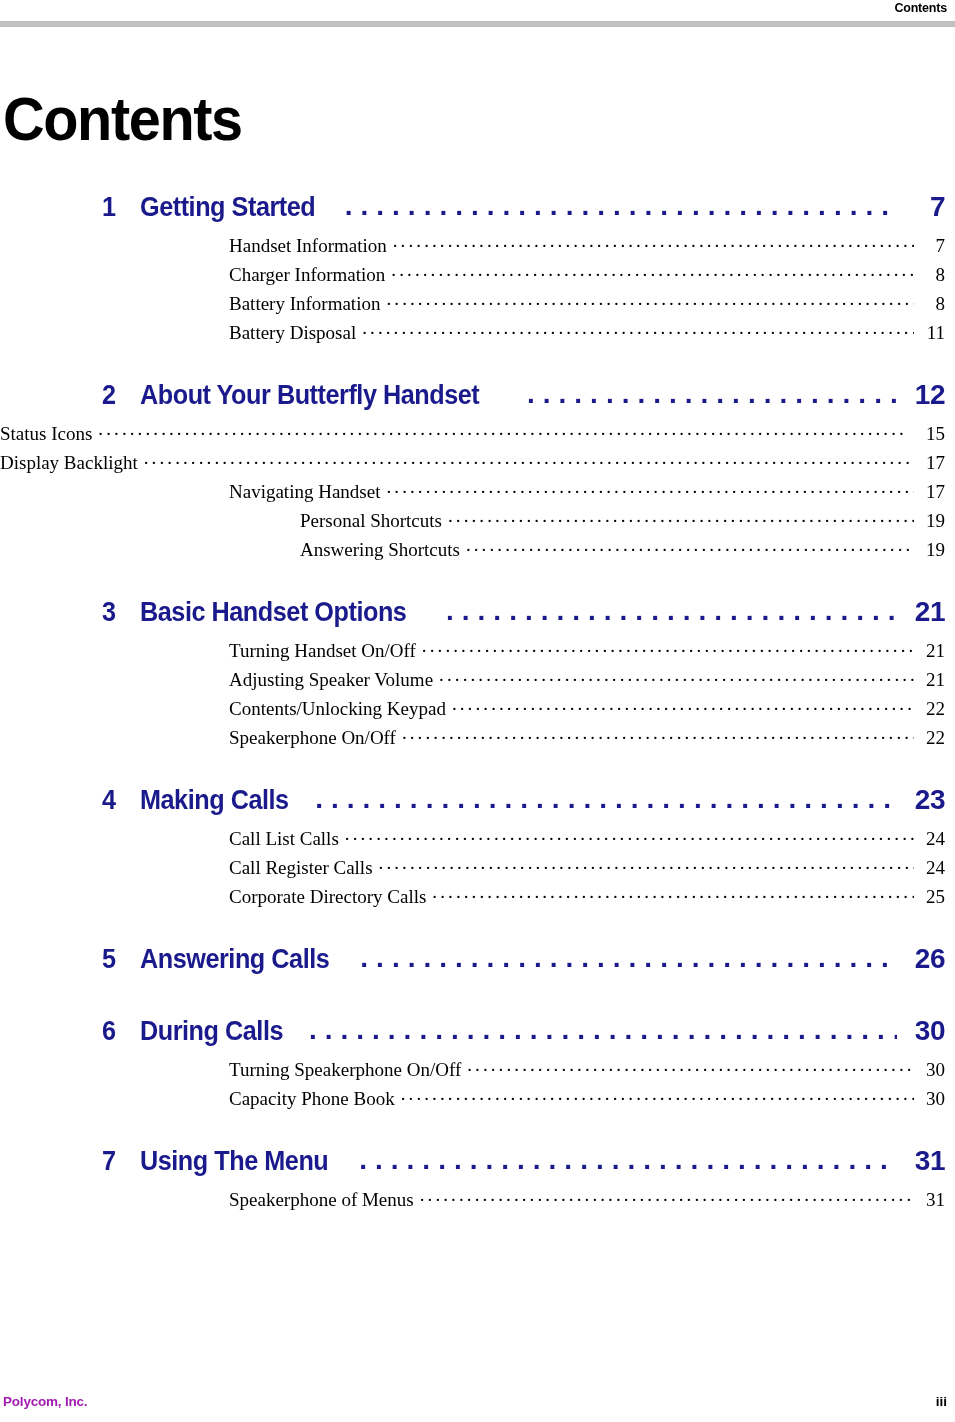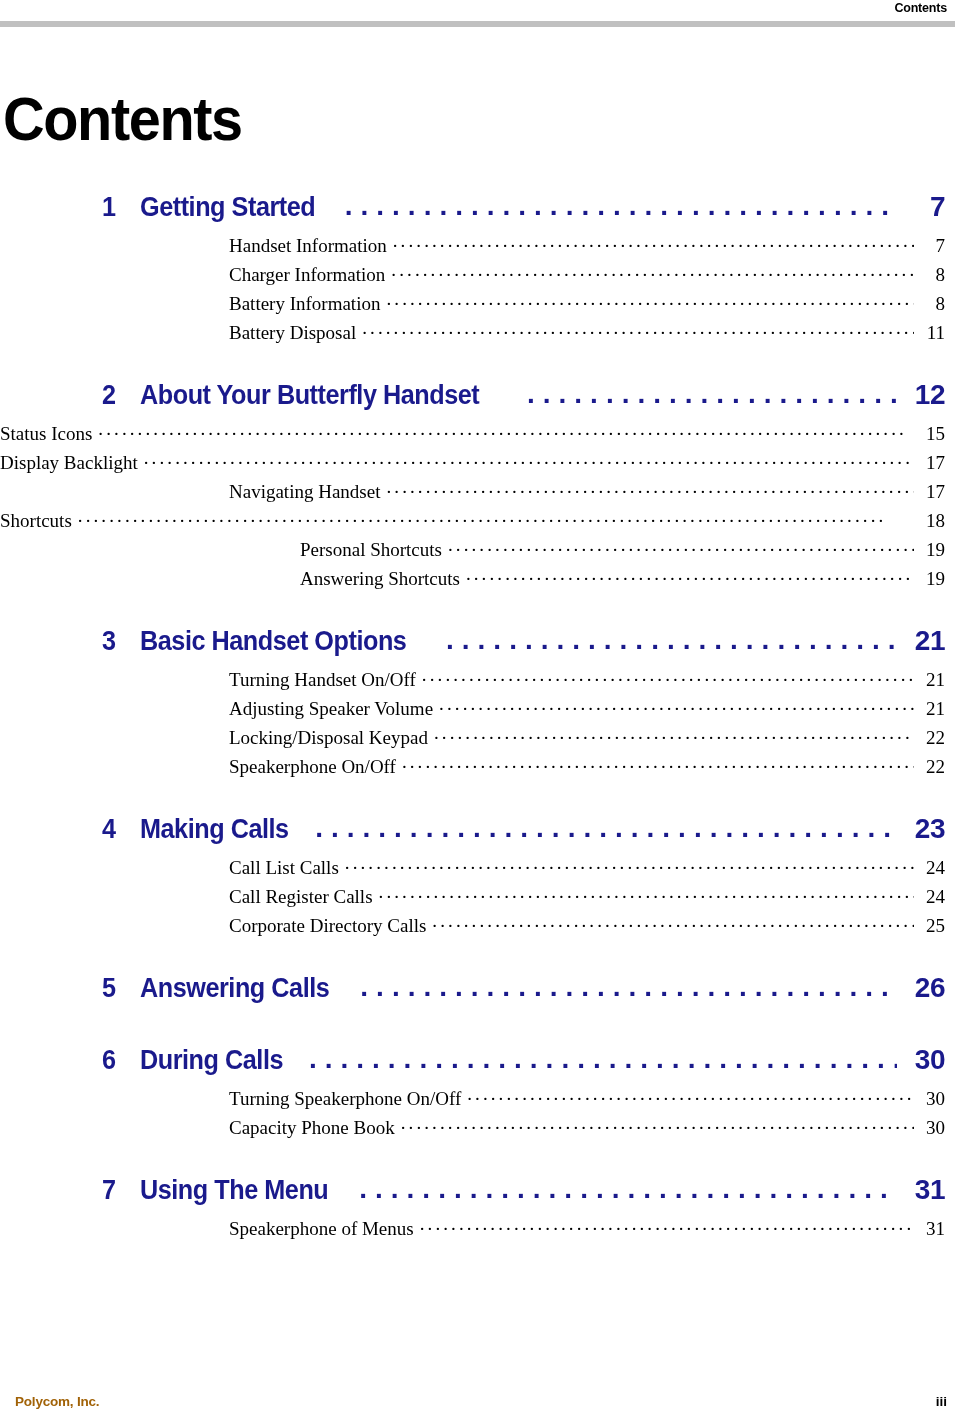--- a/index.html
+++ b/index.html
@@ -267,11 +267,6 @@
         <span class="entry-leader"></span>
         <span class="entry-page">17</span>
       </div>
-      <div class="entry-row level-2">
-        <span class="entry-title">Shortcuts</span>
-        <span class="entry-leader"></span>
-        <span class="entry-page">18</span>
-      </div>
       <div class="entry-row level-3">
         <span class="entry-title">Personal Shortcuts</span>
         <span class="entry-leader"></span>

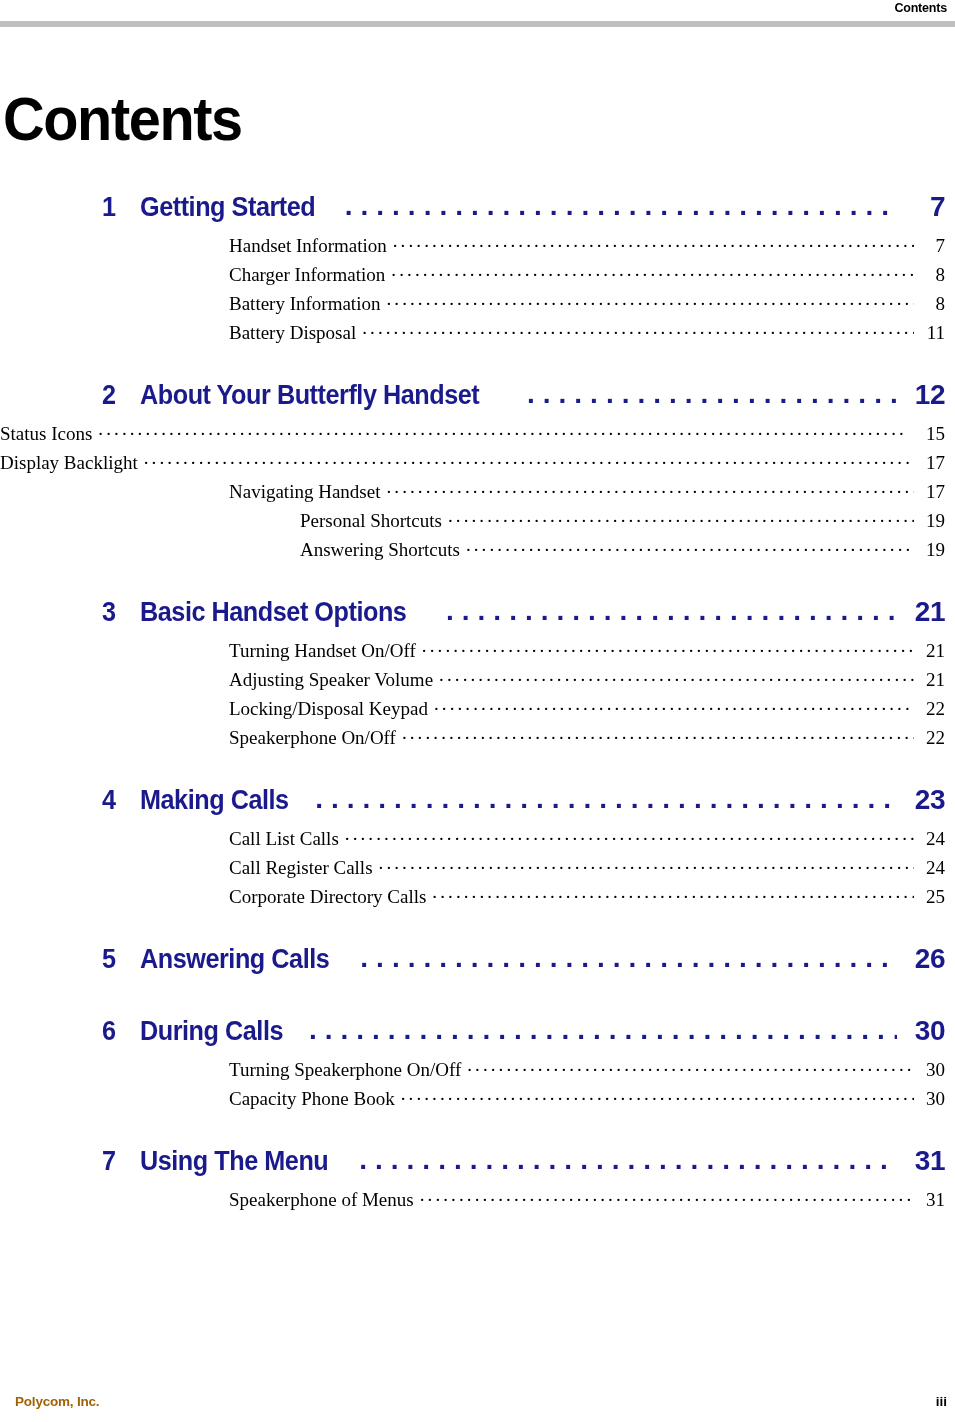--- a/index.html
+++ b/index.html
@@ -297,7 +297,7 @@
         <span class="entry-page">21</span>
       </div>
       <div class="entry-row level-1">
-        <span class="entry-title">Locking/Disposal Keypad</span>
+        <span class="entry-title">Contents/Unlocking Keypad</span>
         <span class="entry-leader"></span>
         <span class="entry-page">22</span>
       </div>

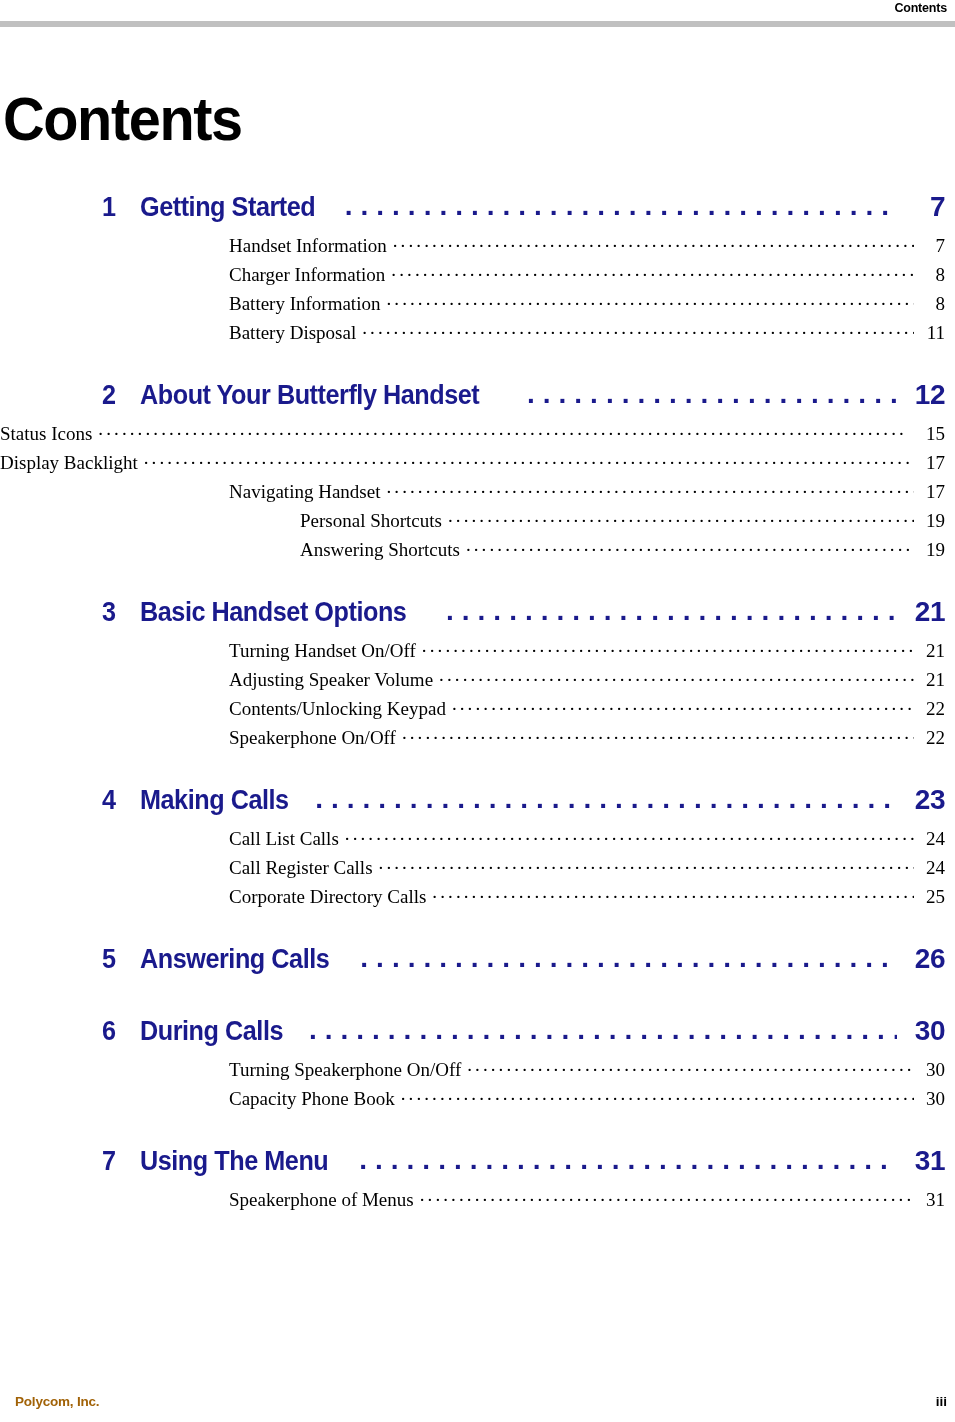--- a/index.html
+++ b/index.html
@@ -191,8 +191,7 @@
     font-size: 13.5px;
     line-height: 16px;
     letter-spacing: -0.2px;
-    color: #a16207;
-    margin-left: 12px;
+    color: #a21caf;
   }
   .footer-right {
     position: absolute;

